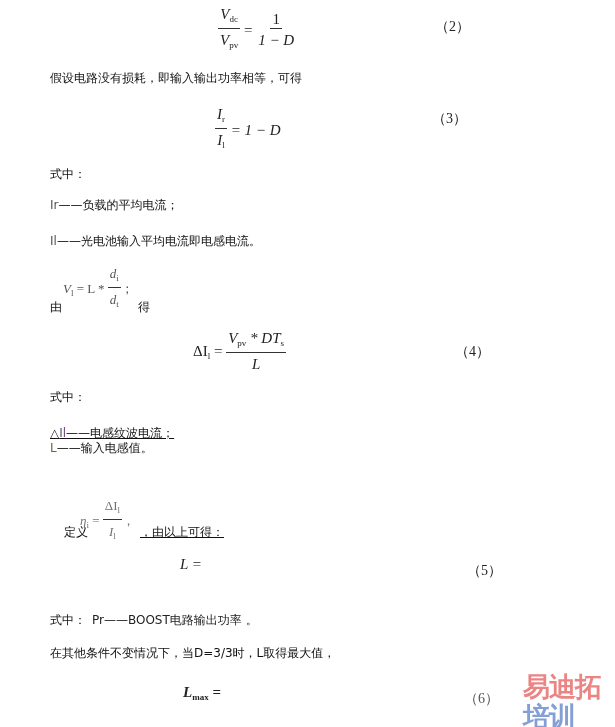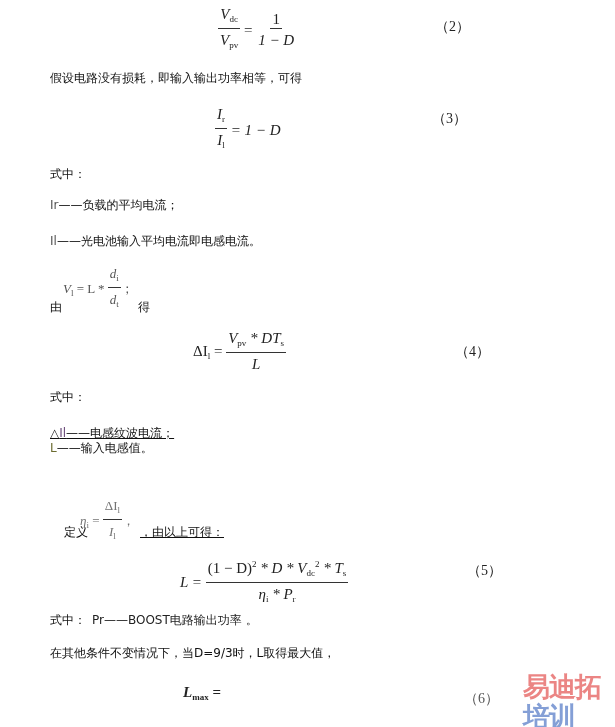--- a/index.html
+++ b/index.html
@@ -97,10 +97,6 @@
 
 <div class="abs math" style="left:180px; top:556px; font-size:15px;">
   <span>L =</span>
-  <span class="frac">
-    <span class="num"><span class="up">(1 − D)</span><span class="sup">2</span><span> * D * V</span><span class="sub">dc</span><span class="sup">2</span><span> * T</span><span class="sub">s</span></span>
-    <span class="den"><span>η</span><span class="sub">i</span><span> * P</span><span class="sub">r</span></span>
-  </span>
 </div>
 <div class="abs eqnum" style="left:467px; top:562px;">（5）</div>
 

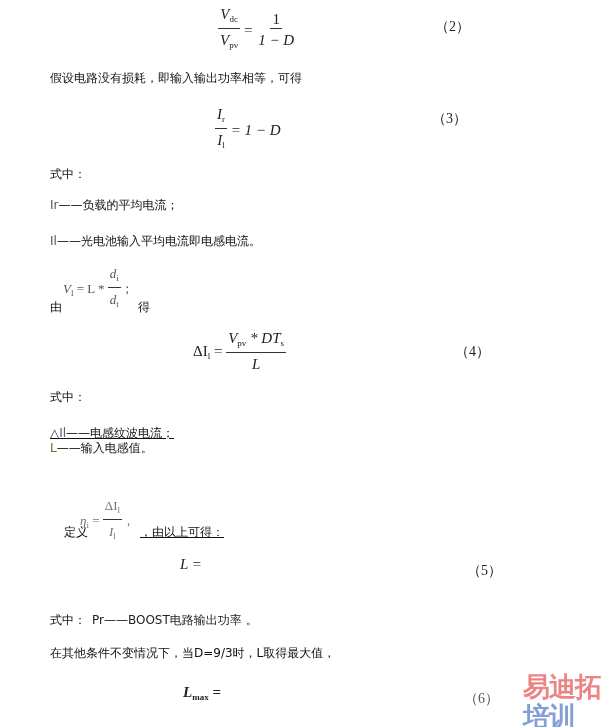--- a/index.html
+++ b/index.html
@@ -102,7 +102,7 @@
 
 <div class="abs txt" style="left:50px; top:612px;">式中：</div>
 <div class="abs txt" style="left:92px; top:612px; color:#222;">Pr——BOOST电路输出功率 。</div>
-<div class="abs txt" style="left:50px; top:645px;">在其他条件不变情况下，当D=9/3时，L取得最大值，</div>
+<div class="abs txt" style="left:50px; top:645px;">在其他条件不变情况下，当D=3/3时，L取得最大值，</div>
 
 <div class="abs math" style="left:183px; top:684px; font-size:15px;font-weight:bold;">
   <span>L</span><span class="sub">max</span><span class="up"> = </span>

